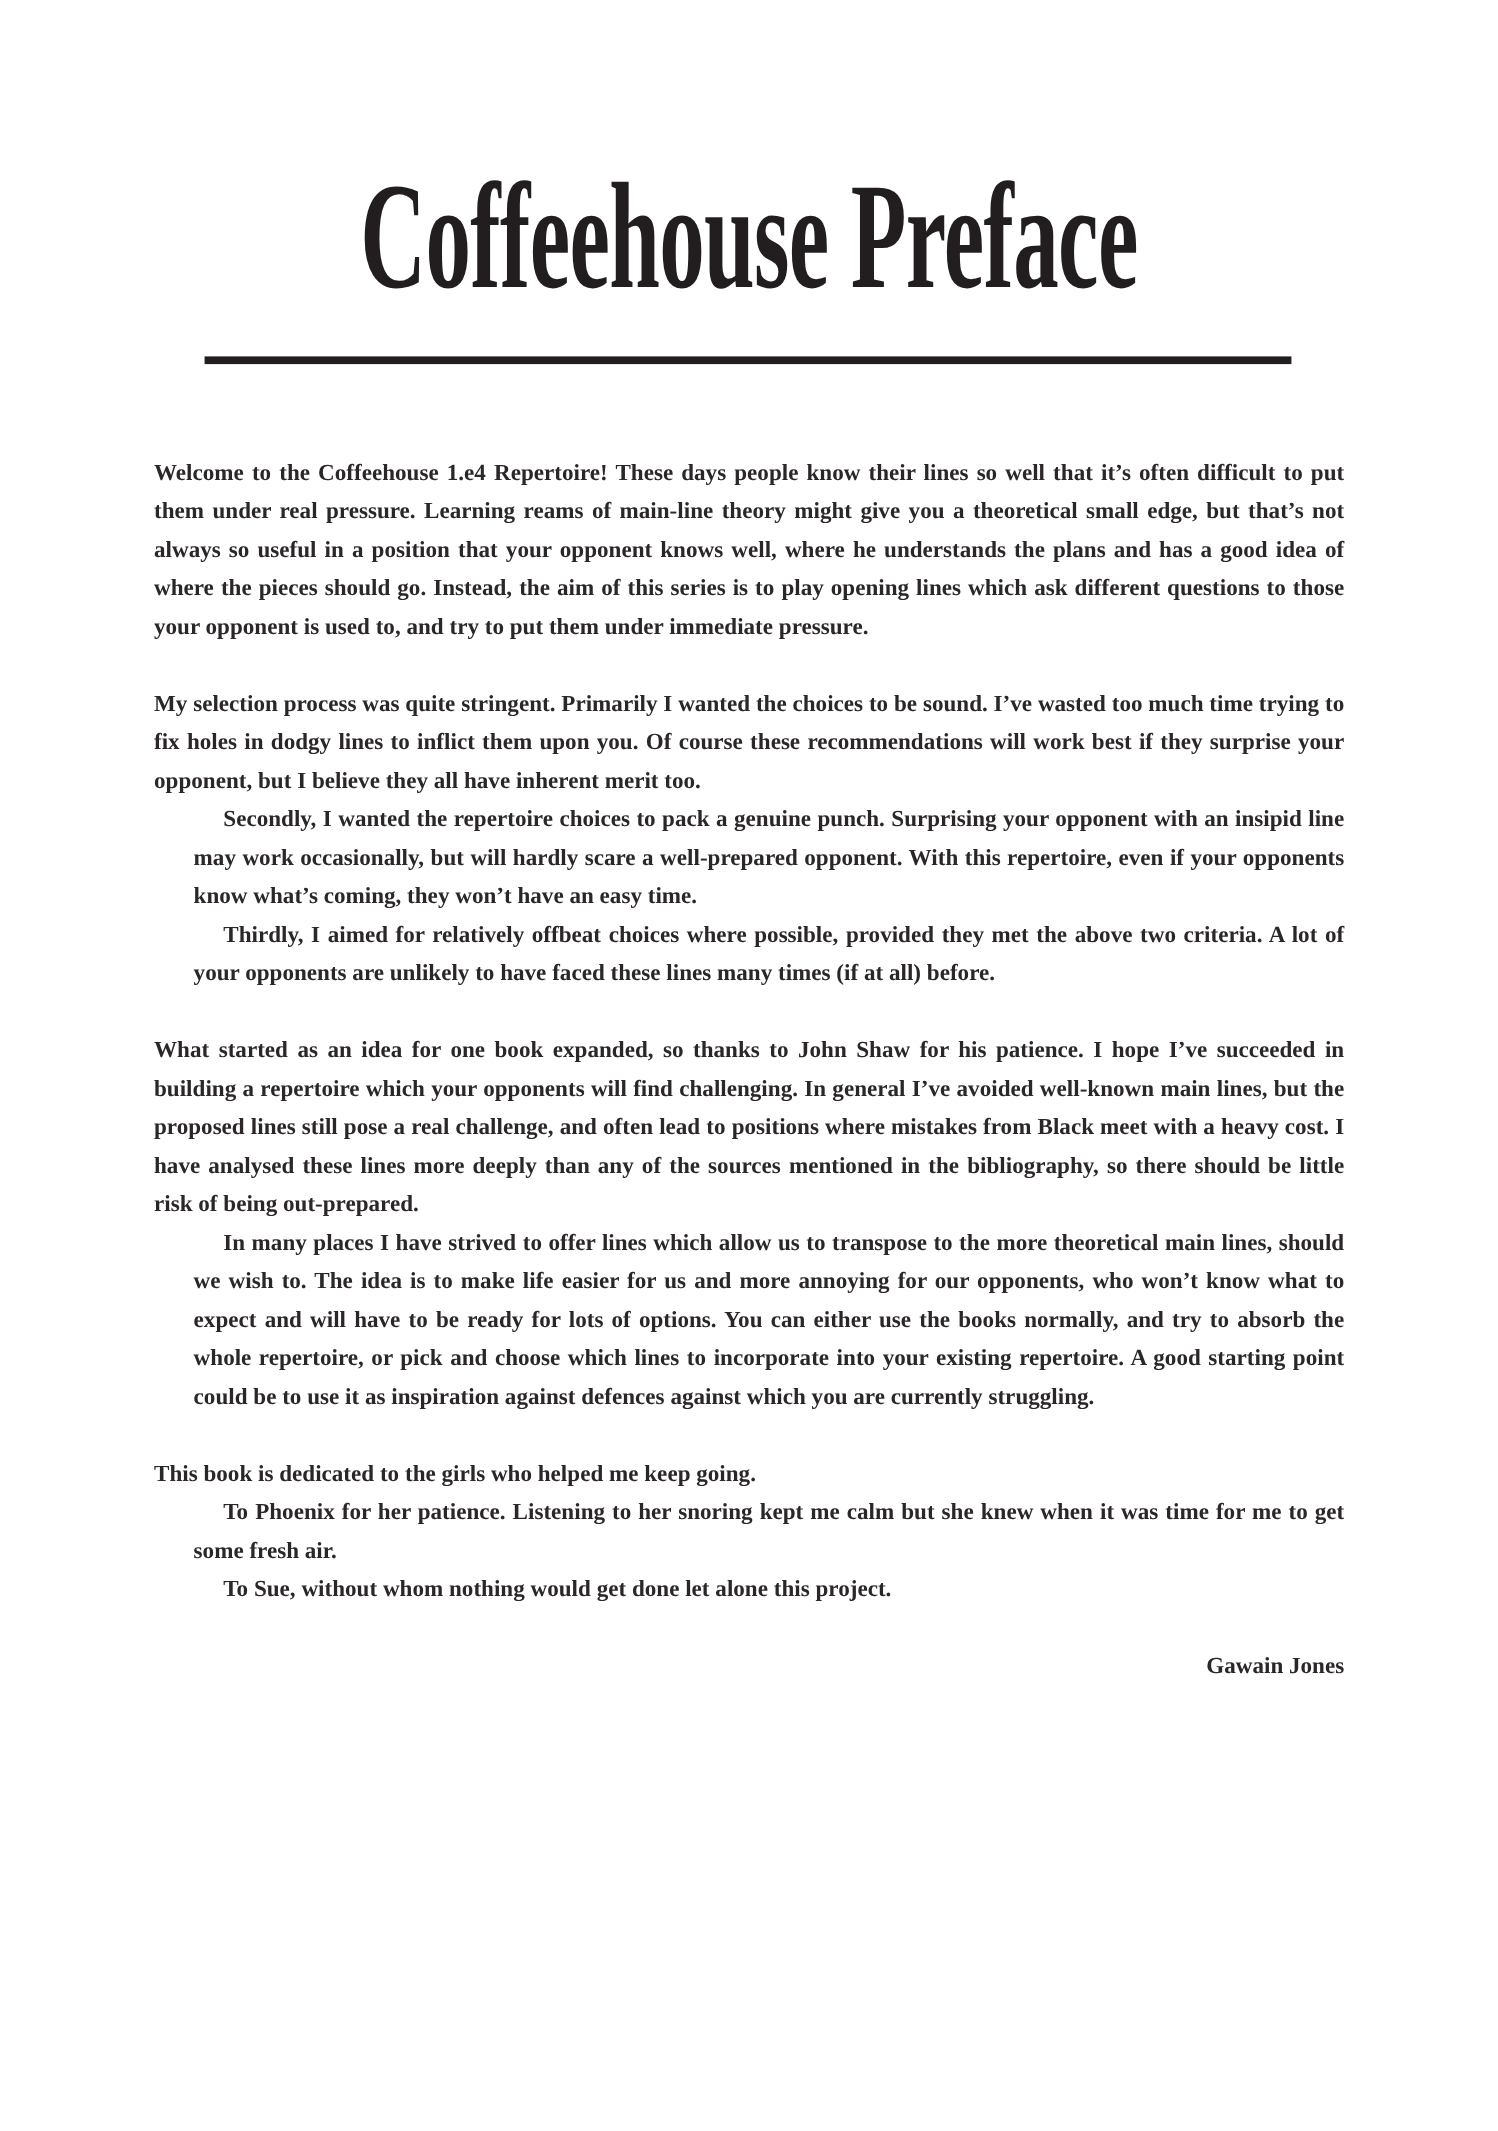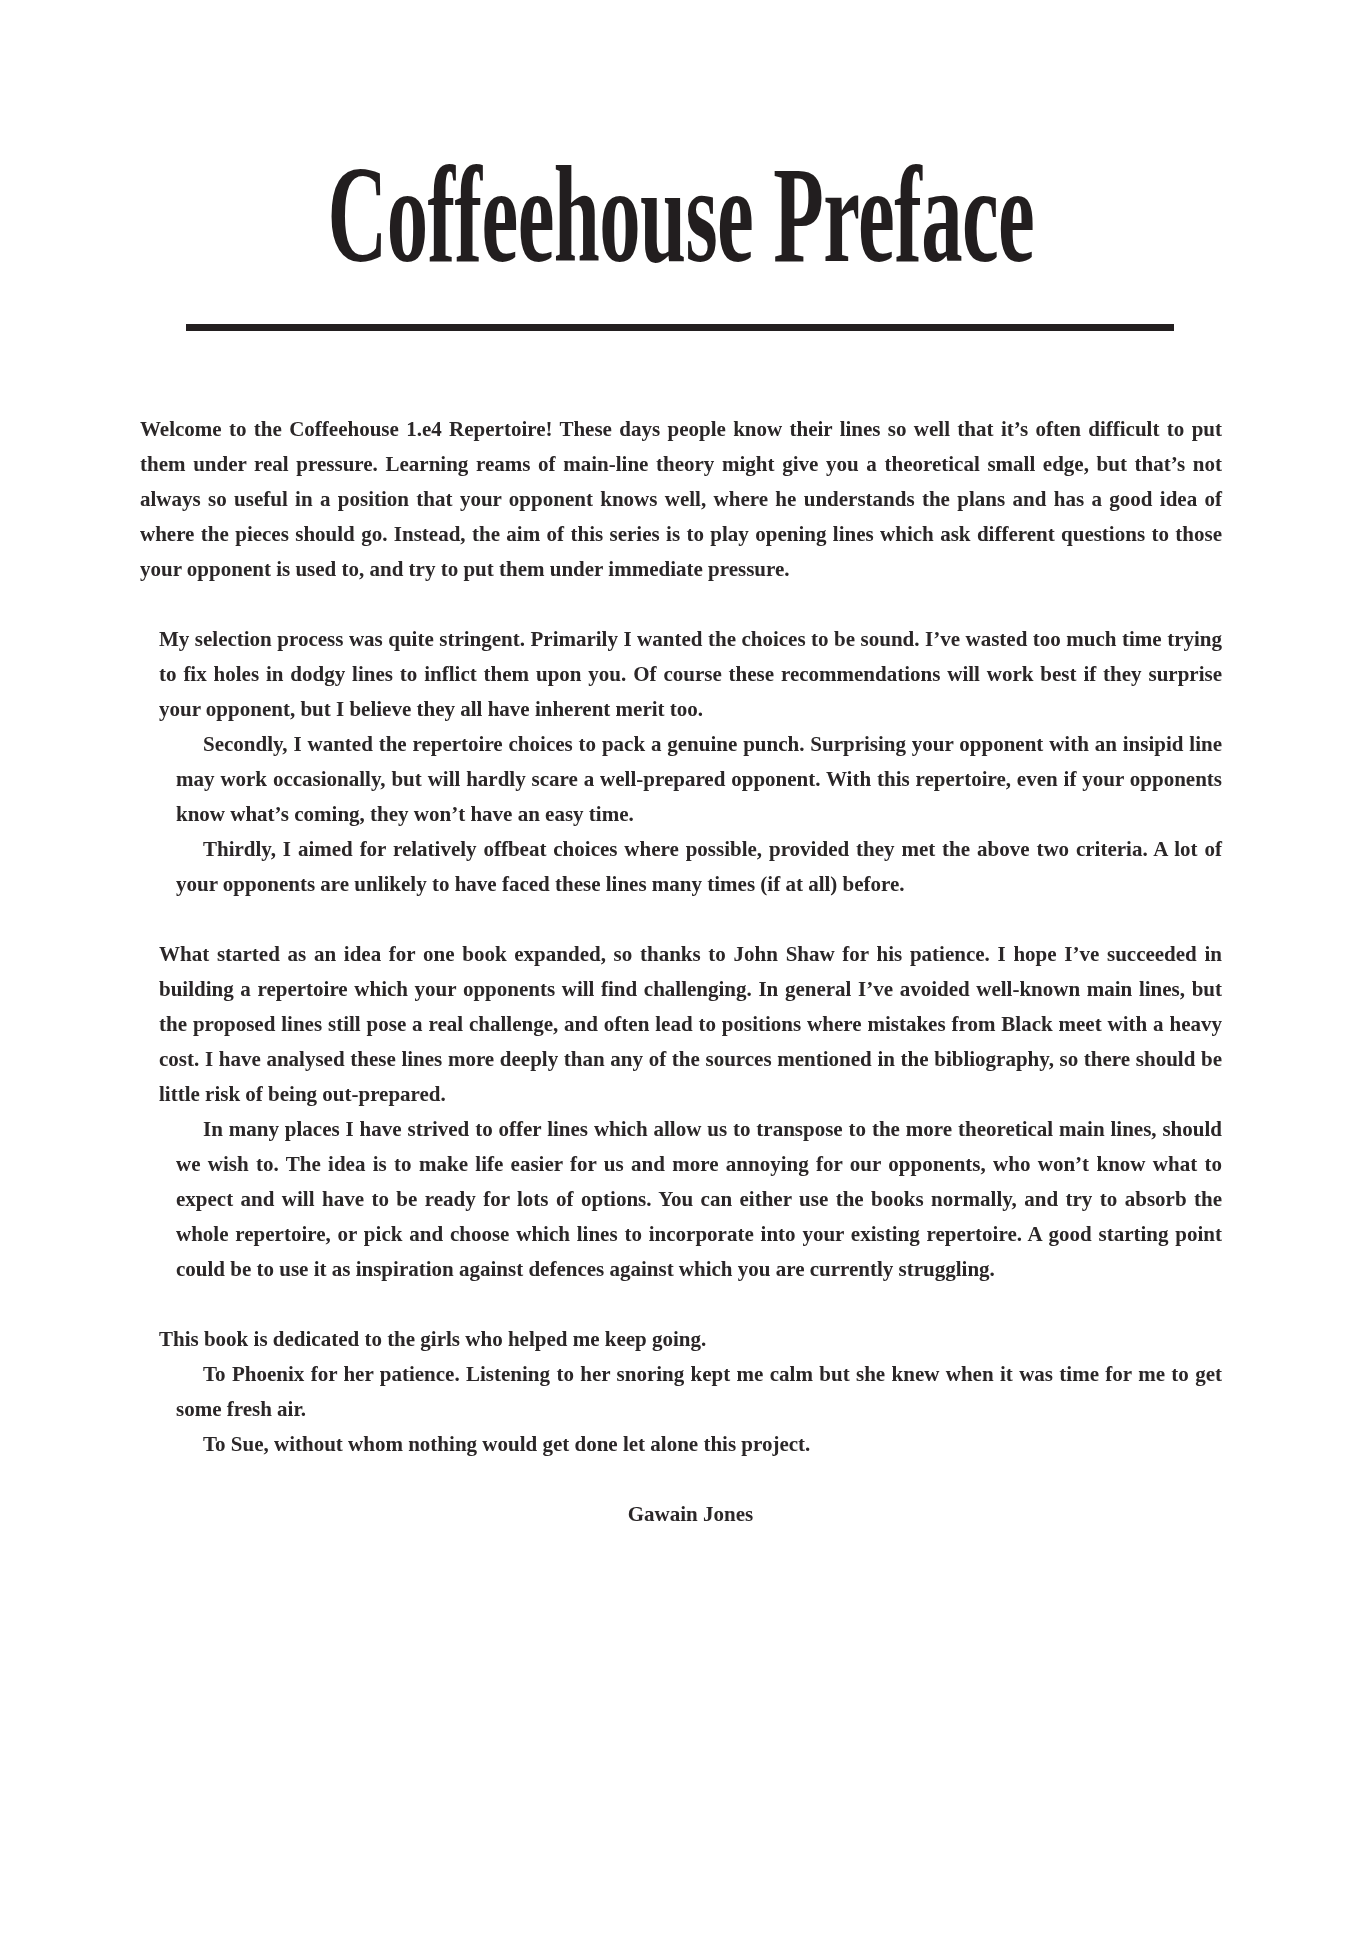--- a/index.html
+++ b/index.html
@@ -58,7 +58,7 @@
     margin: 0;
     padding: 0;
   }
-  .content p.space-before { margin-top: 35px; margin-left: 19px; }
+  .content p.space-before { margin-top: 35px; }
   .content p.indent { text-indent: 27px; margin-left: 36px; }
   .content p.no-justify { text-align: center; }
 </style>

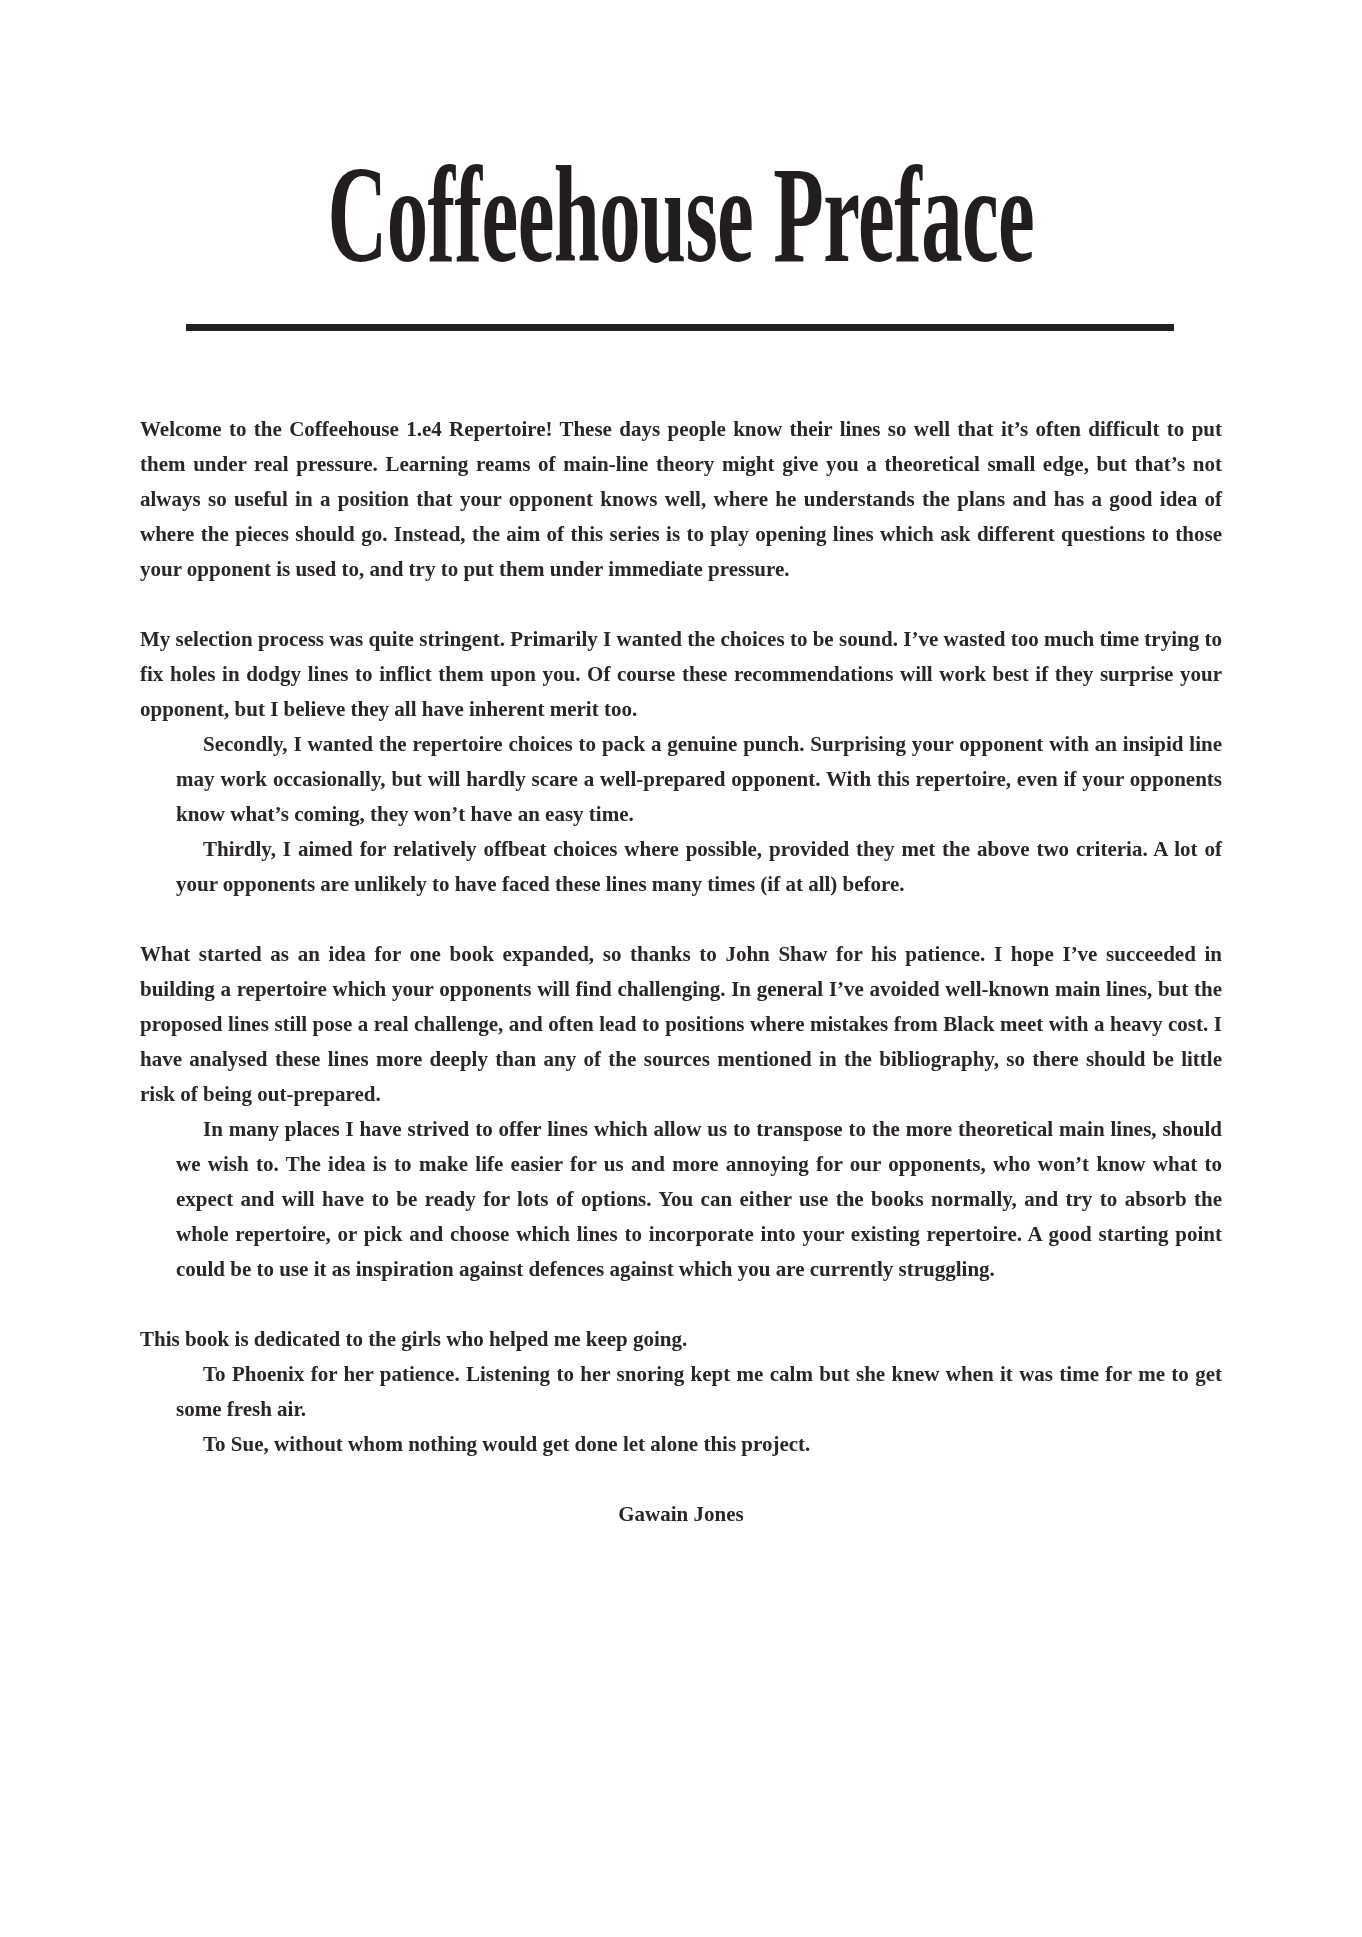--- a/index.html
+++ b/index.html
@@ -60,7 +60,7 @@
   }
   .content p.space-before { margin-top: 35px; }
   .content p.indent { text-indent: 27px; margin-left: 36px; }
-  .content p.no-justify { text-align: center; }
+  .content p.no-justify { text-align: right; }
 </style>
 </head>
 <body>

